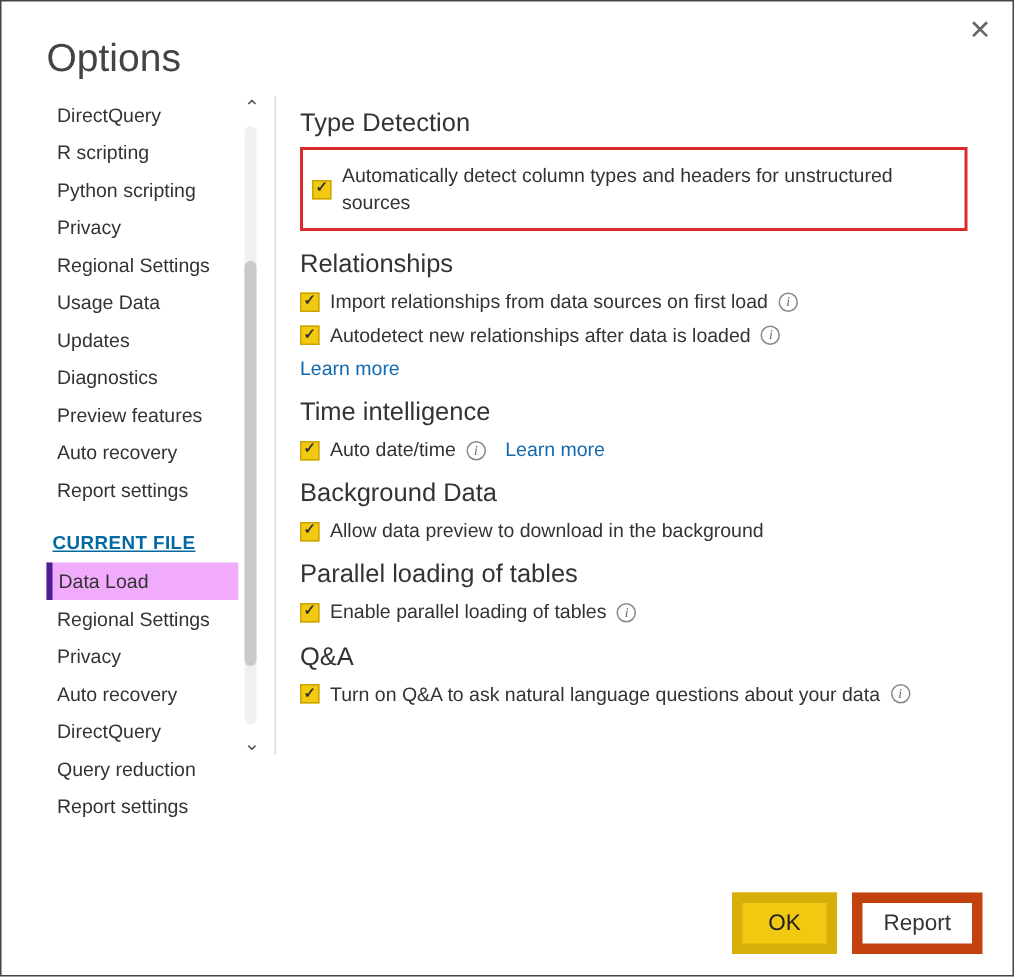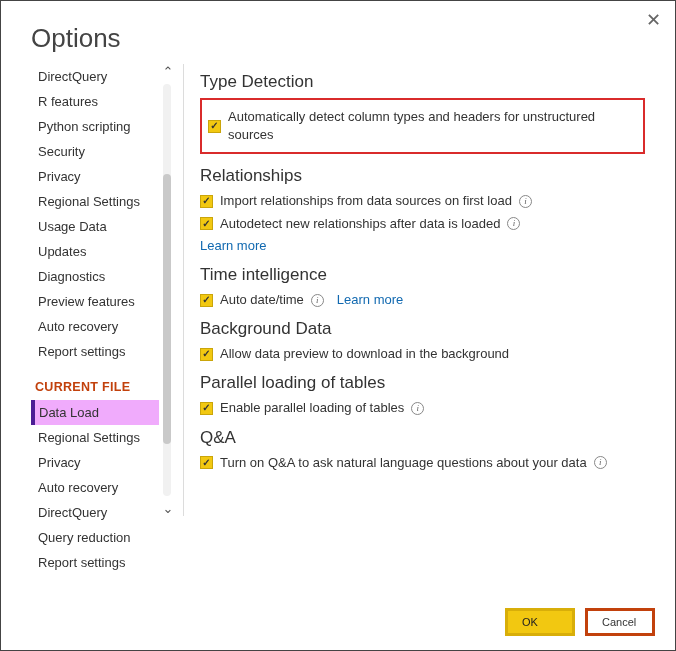--- a/index.html
+++ b/index.html
@@ -194,7 +194,7 @@
     <div class="side-wrap">
       <div class="side-list">
         <div class="side-item">DirectQuery</div>
-        <div class="side-item">R features</div>
+        <div class="side-item">R scripting</div>
         <div class="side-item">Python scripting</div>
         <div class="side-item">Security</div>
         <div class="side-item">Privacy</div>

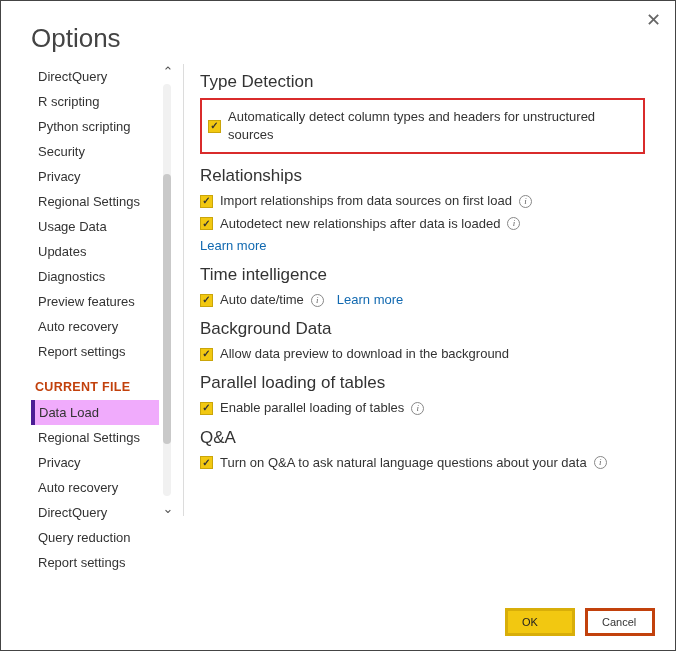--- a/index.html
+++ b/index.html
@@ -196,7 +196,6 @@
         <div class="side-item">DirectQuery</div>
         <div class="side-item">R scripting</div>
         <div class="side-item">Python scripting</div>
-        <div class="side-item">Security</div>
         <div class="side-item">Privacy</div>
         <div class="side-item">Regional Settings</div>
         <div class="side-item">Usage Data</div>

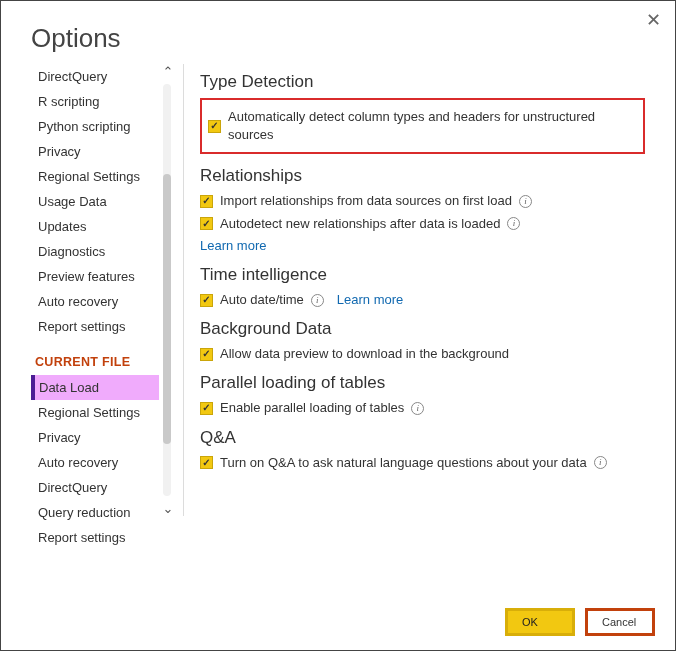--- a/index.html
+++ b/index.html
@@ -95,8 +95,9 @@
     font-size: 12.5px;
     font-weight: 600;
     letter-spacing: 0.3px;
-    color: #c2410c;
+    color: #0369a1;
     padding: 16px 4px 6px 4px;
+    text-decoration: underline;
   }
   .divider-line {
     width: 1px;

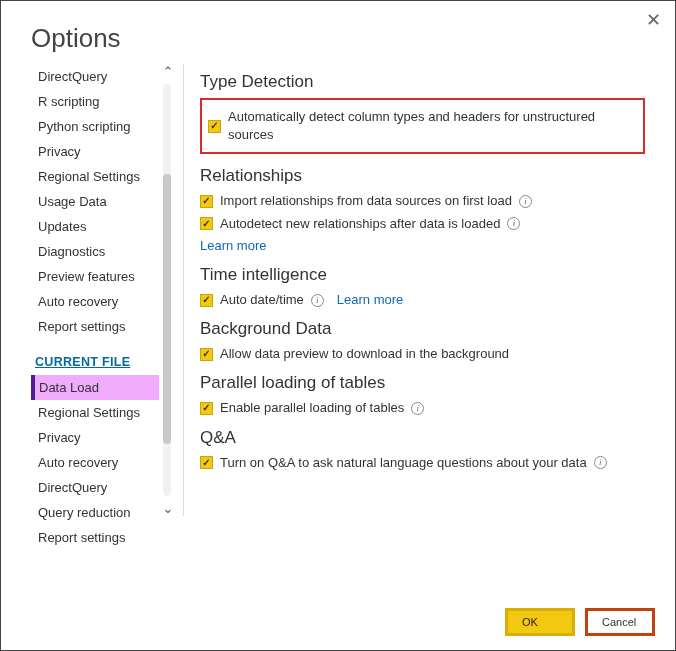--- a/index.html
+++ b/index.html
@@ -172,10 +172,11 @@
   .btn {
     min-width: 70px;
     padding: 5px 14px;
-    font-size: 11px;
-    border: 3px solid #c2410c;
+    font-size: 15px;
+    border: 7px solid #c2410c;
     background: #fff;
     cursor: pointer;
+    text-align: center;
   }
   .btn.primary {
     background: #f2c811;

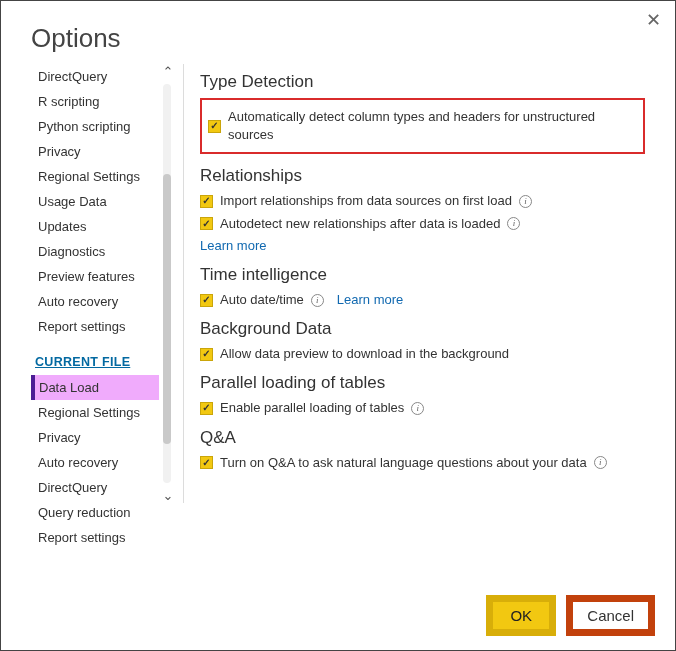--- a/index.html
+++ b/index.html
@@ -286,7 +286,7 @@
 
   <div class="footer">
     <div class="btn primary">OK</div>
-    <div class="btn">Cancel</div>
+    <div class="btn">Report</div>
   </div>
 </div>
 

